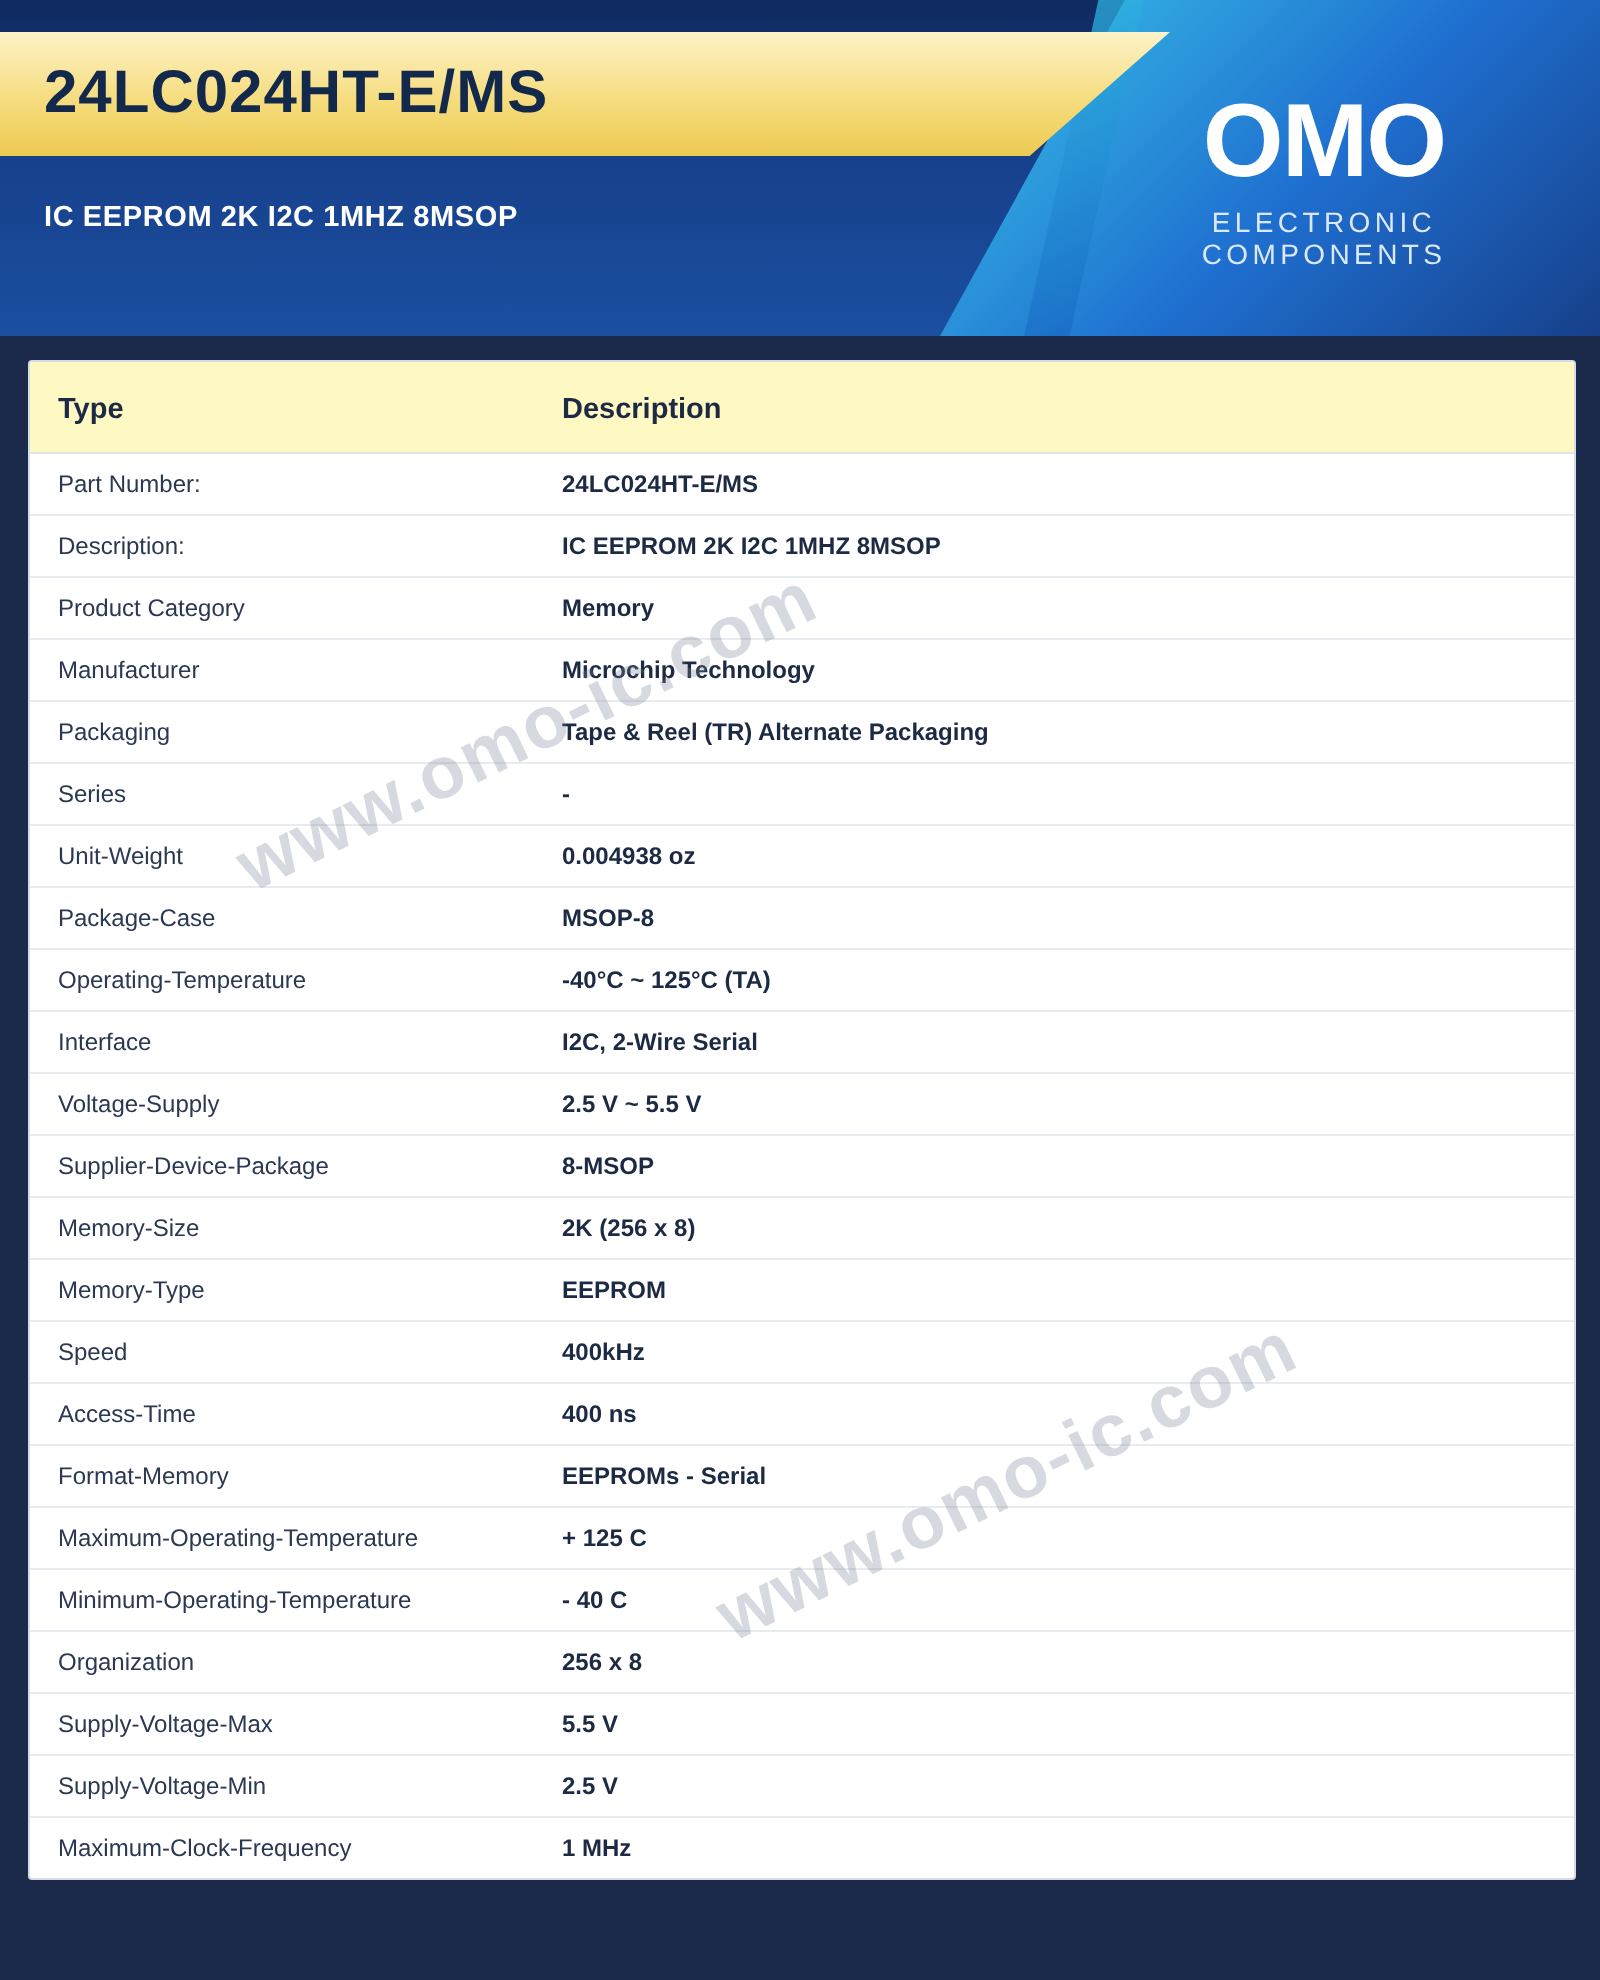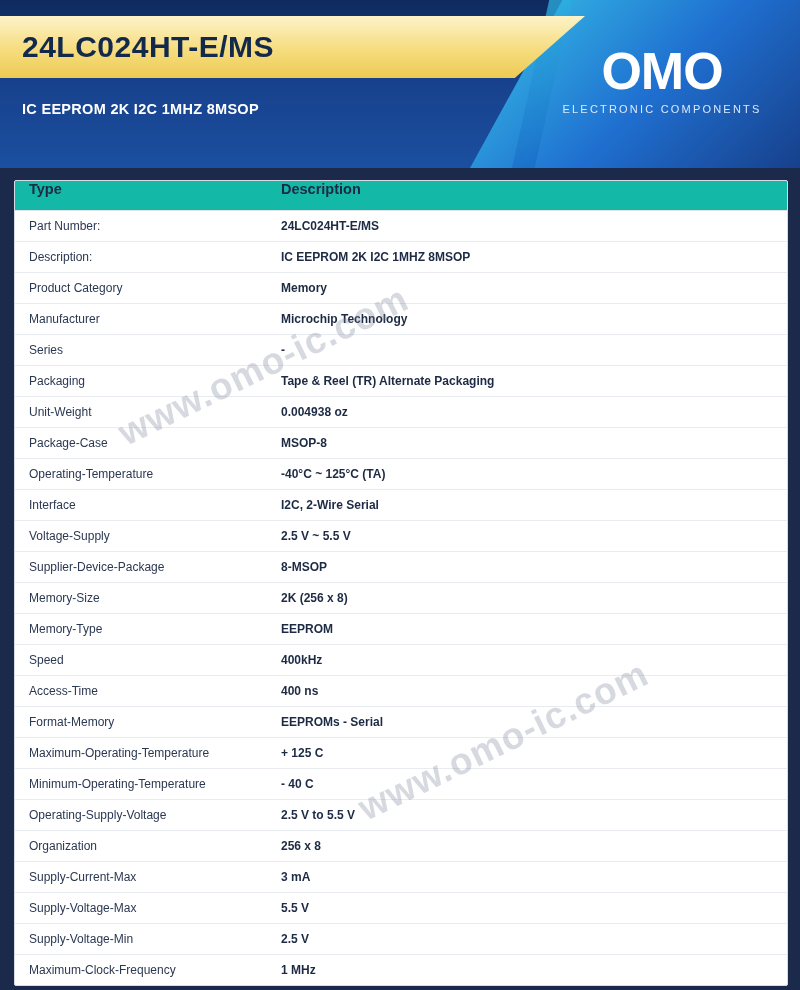--- a/index.html
+++ b/index.html
@@ -92,7 +92,7 @@
   }
   .logo-sub {
     margin-top: 5px;
-    font-size: 11px;
+    font-size: 14px;
     letter-spacing: 2.2px;
     color: #dbe9ff;
   }

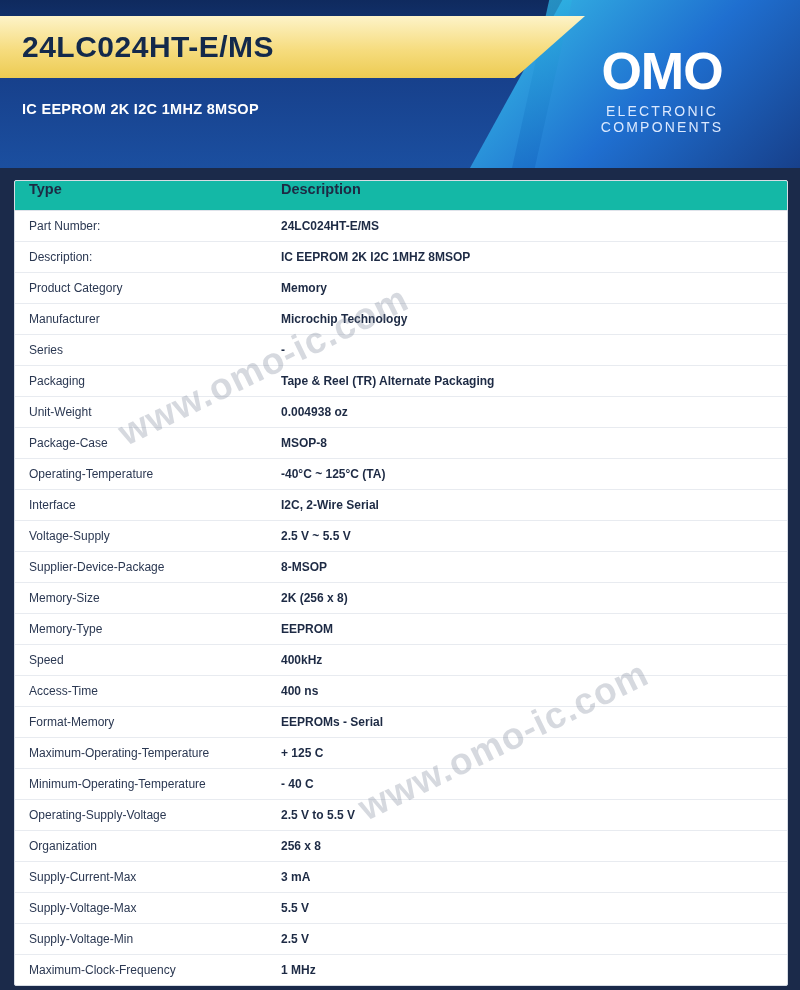--- a/index.html
+++ b/index.html
@@ -118,8 +118,8 @@
     font-size: 14.5px;
     font-weight: bold;
     color: #1d2a44;
-    padding: 0 0 13px 14px;
-    background: #14b8a6;
+    padding: 16px 0 13px 14px;
+    background: #fef9c3;
     border-bottom: 1px solid #dfe3ea;
   }
   thead th.col-type { width: 238px; }

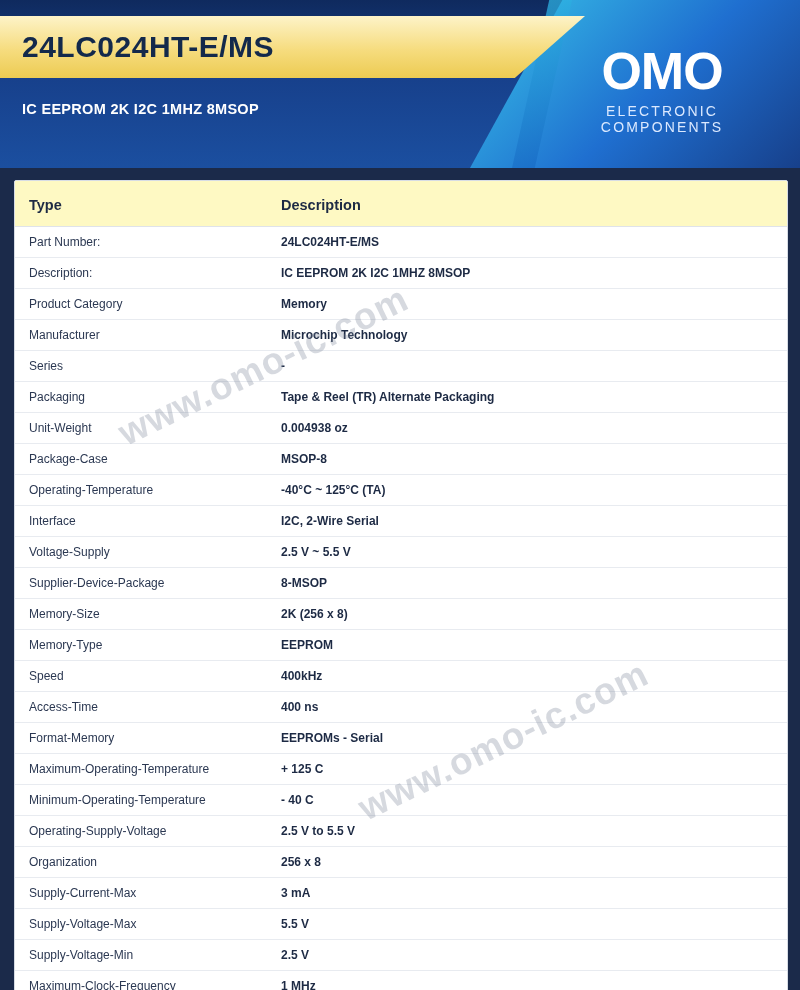--- a/index.html
+++ b/index.html
@@ -197,12 +197,12 @@
           <td class="val">Microchip Technology</td>
         </tr>
         <tr>
+          <td class="key">Packaging</td>
+          <td class="val">Tape &amp; Reel (TR) Alternate Packaging</td>
+        </tr>
+        <tr>
           <td class="key">Series</td>
           <td class="val">-</td>
-        </tr>
-        <tr>
-          <td class="key">Packaging</td>
-          <td class="val">Tape &amp; Reel (TR) Alternate Packaging</td>
         </tr>
         <tr>
           <td class="key">Unit-Weight</td>

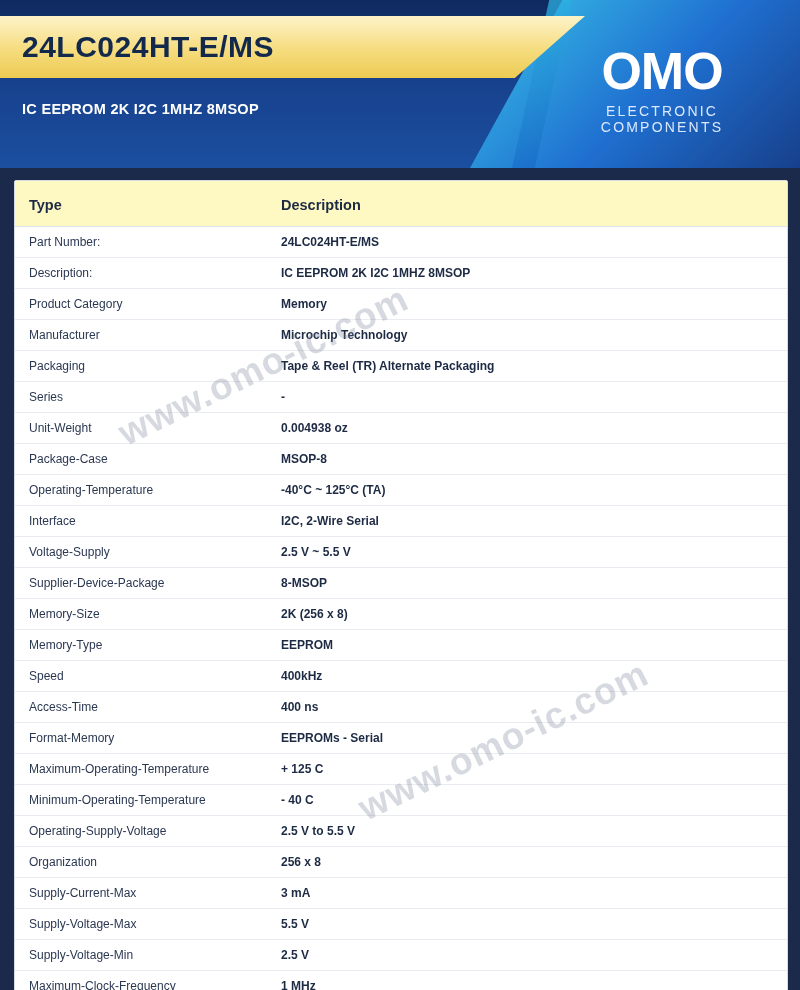--- a/index.html
+++ b/index.html
@@ -257,10 +257,6 @@
           <td class="val">- 40 C</td>
         </tr>
         <tr>
-          <td class="key">Operating-Supply-Voltage</td>
-          <td class="val">2.5 V to 5.5 V</td>
-        </tr>
-        <tr>
           <td class="key">Organization</td>
           <td class="val">256 x 8</td>
         </tr>

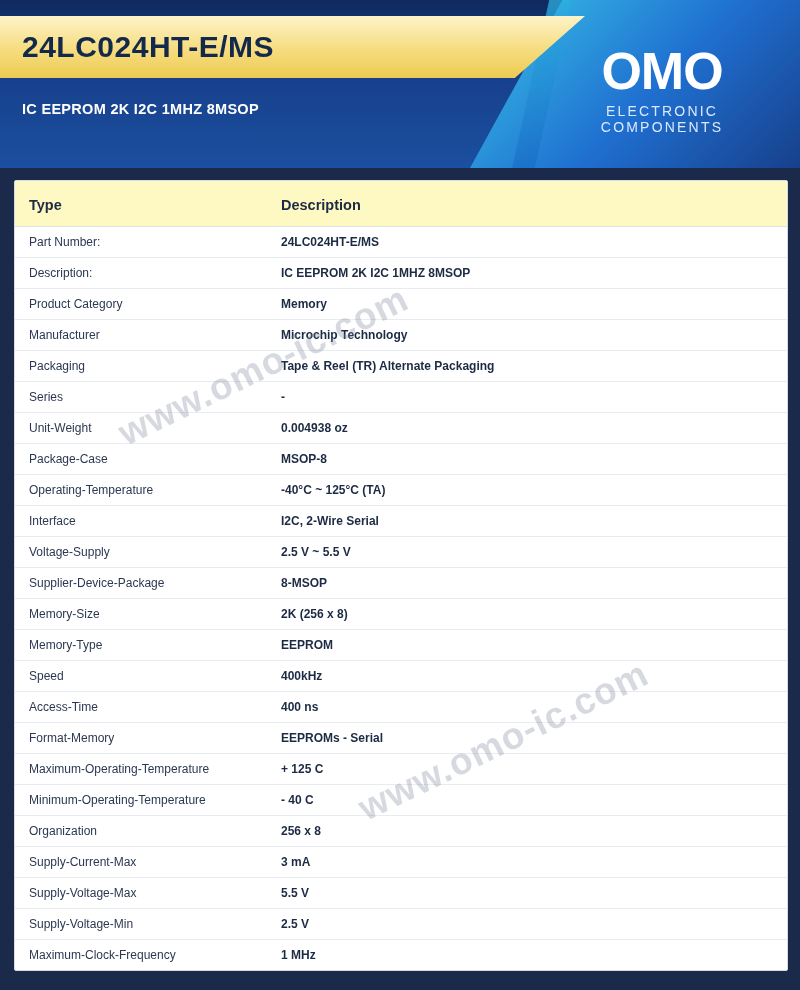--- a/index.html
+++ b/index.html
@@ -261,10 +261,6 @@
           <td class="val">256 x 8</td>
         </tr>
         <tr>
-          <td class="key">Supply-Current-Max</td>
-          <td class="val">3 mA</td>
-        </tr>
-        <tr>
           <td class="key">Supply-Voltage-Max</td>
           <td class="val">5.5 V</td>
         </tr>

